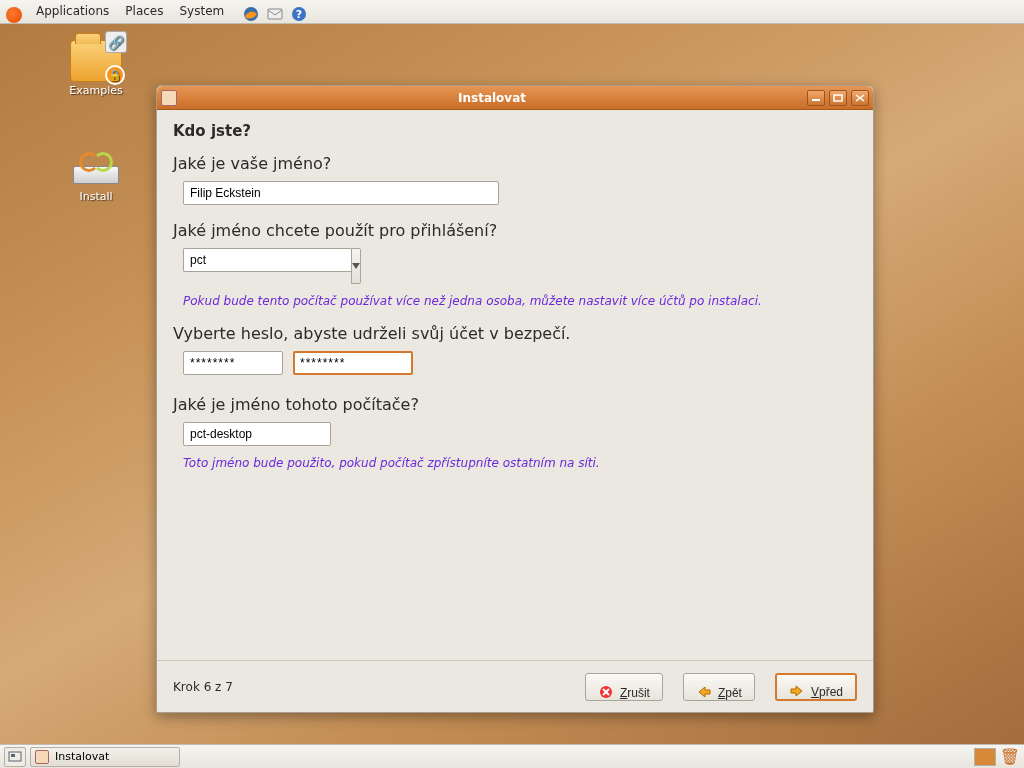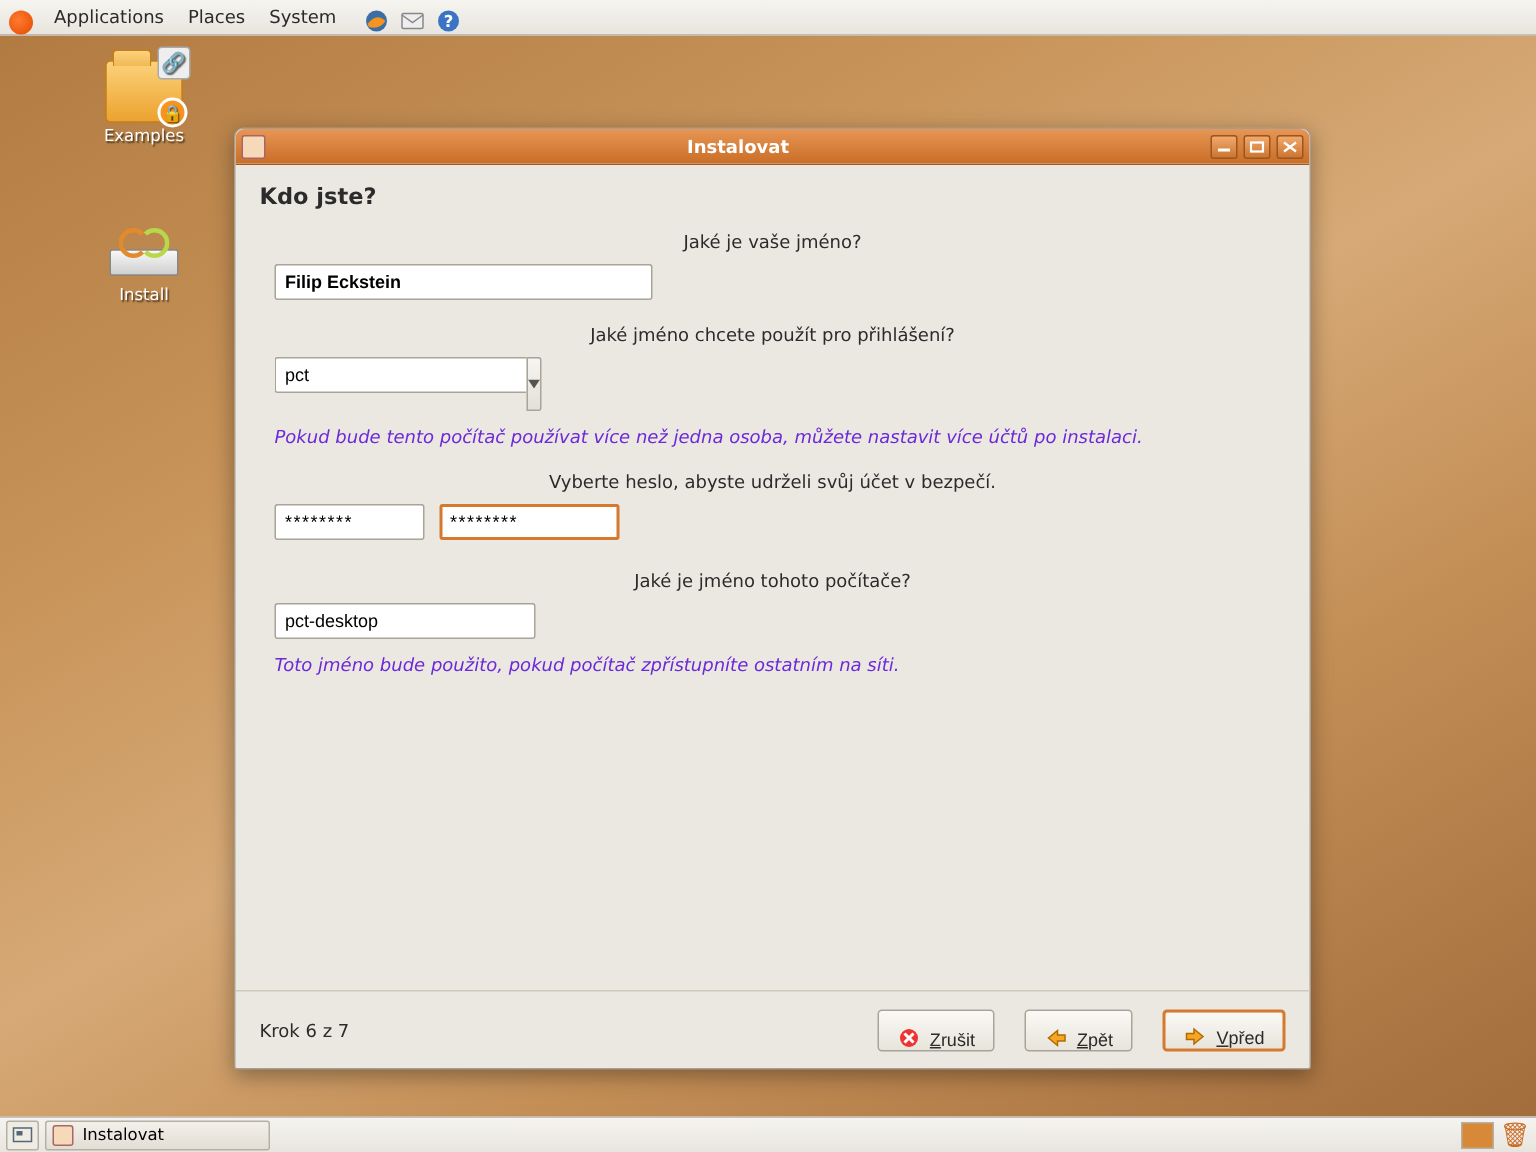--- a/index.html
+++ b/index.html
@@ -92,7 +92,7 @@
 
 .window-body{padding: 10px 16px 6px; flex:1; overflow:hidden; color:#2b2b2b;}
 .window-body h2{font-size:15px;font-weight:bold;margin:2px 0 14px;}
-.field-label{font-size:12px;margin:6px 0 8px;text-align:center;}
+.field-label{font-size:16px;margin:6px 0 8px;}
 .hint{font-style:italic;color:#6d28d9;font-size:12px;margin:10px 0 16px;}
 .text-input{
   height:24px;border:1px solid #a9a49a;background:#fff;padding:2px 6px;font-size:12px;

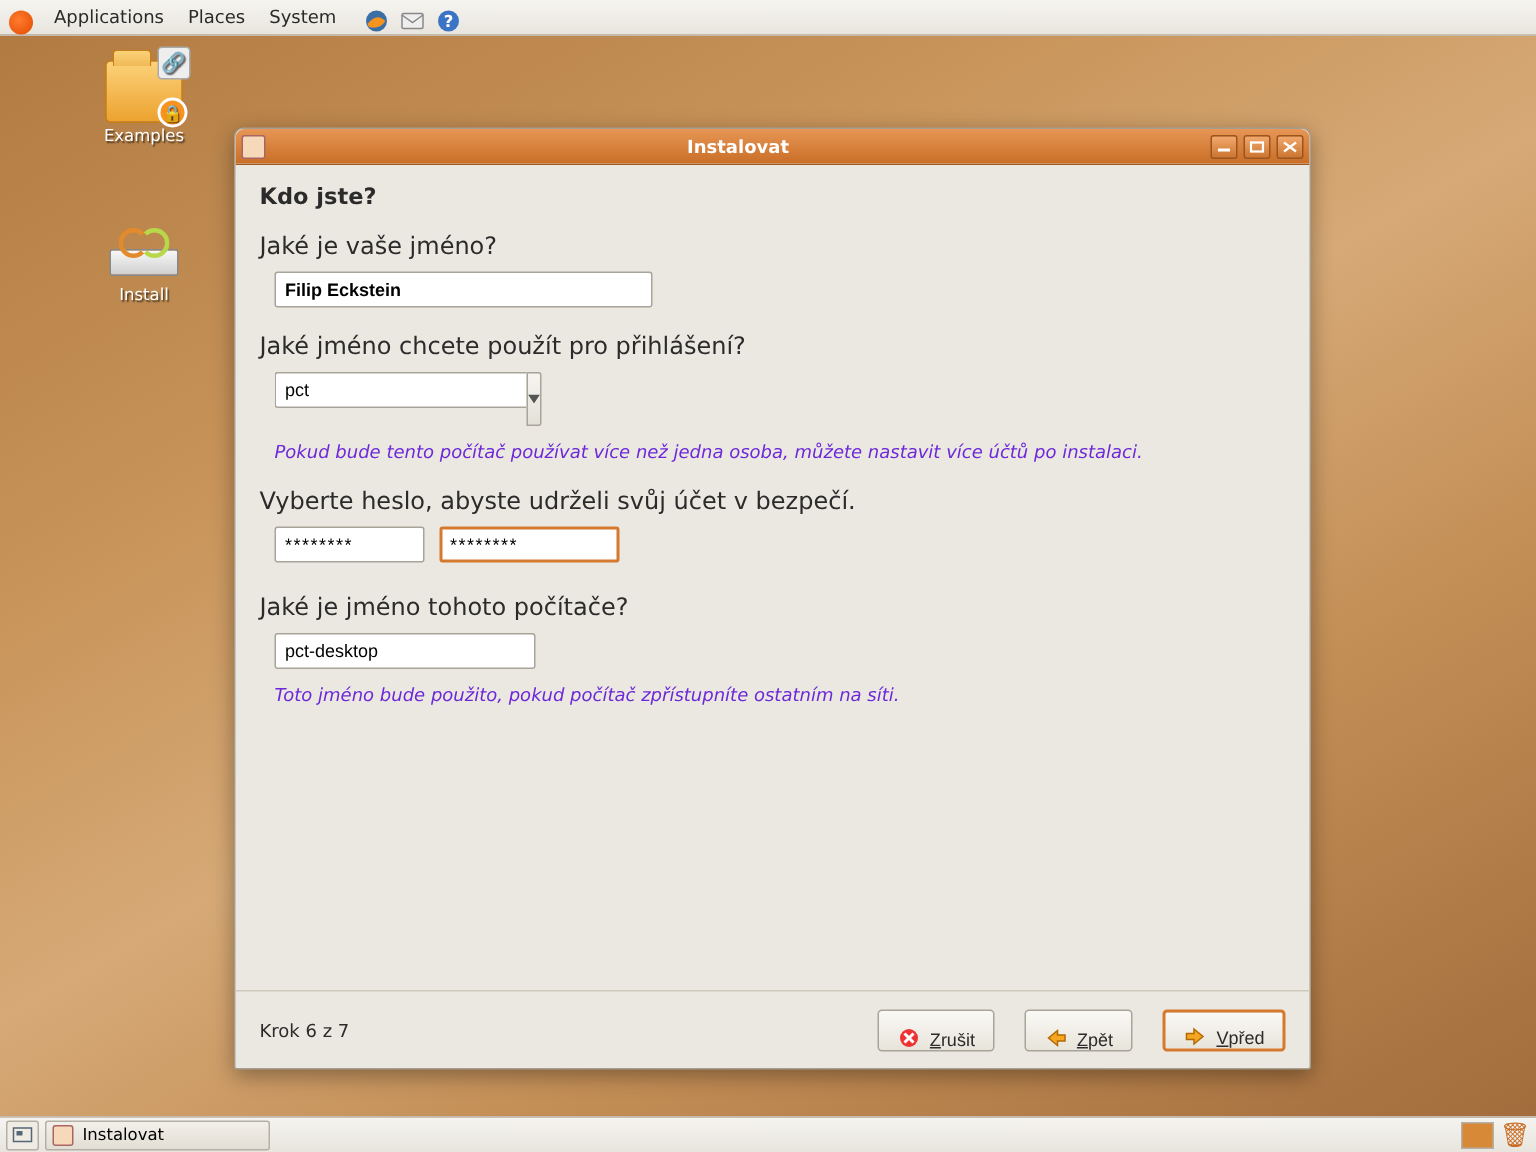--- a/index.html
+++ b/index.html
@@ -218,7 +218,7 @@
 
     <div class="field-label">Jaké je vaše jméno?</div>
     <div class="row">
-        <input class="text-input" style="width: 252px; font-weight: bold;" value="Filip Eckstein">
+        <input class="text-input" style="width: 316px;" value="Filip Eckstein">
       </div>
 
     <div class="field-label" style="margin-top:16px">Jaké jméno chcete použít pro přihlášení?</div>

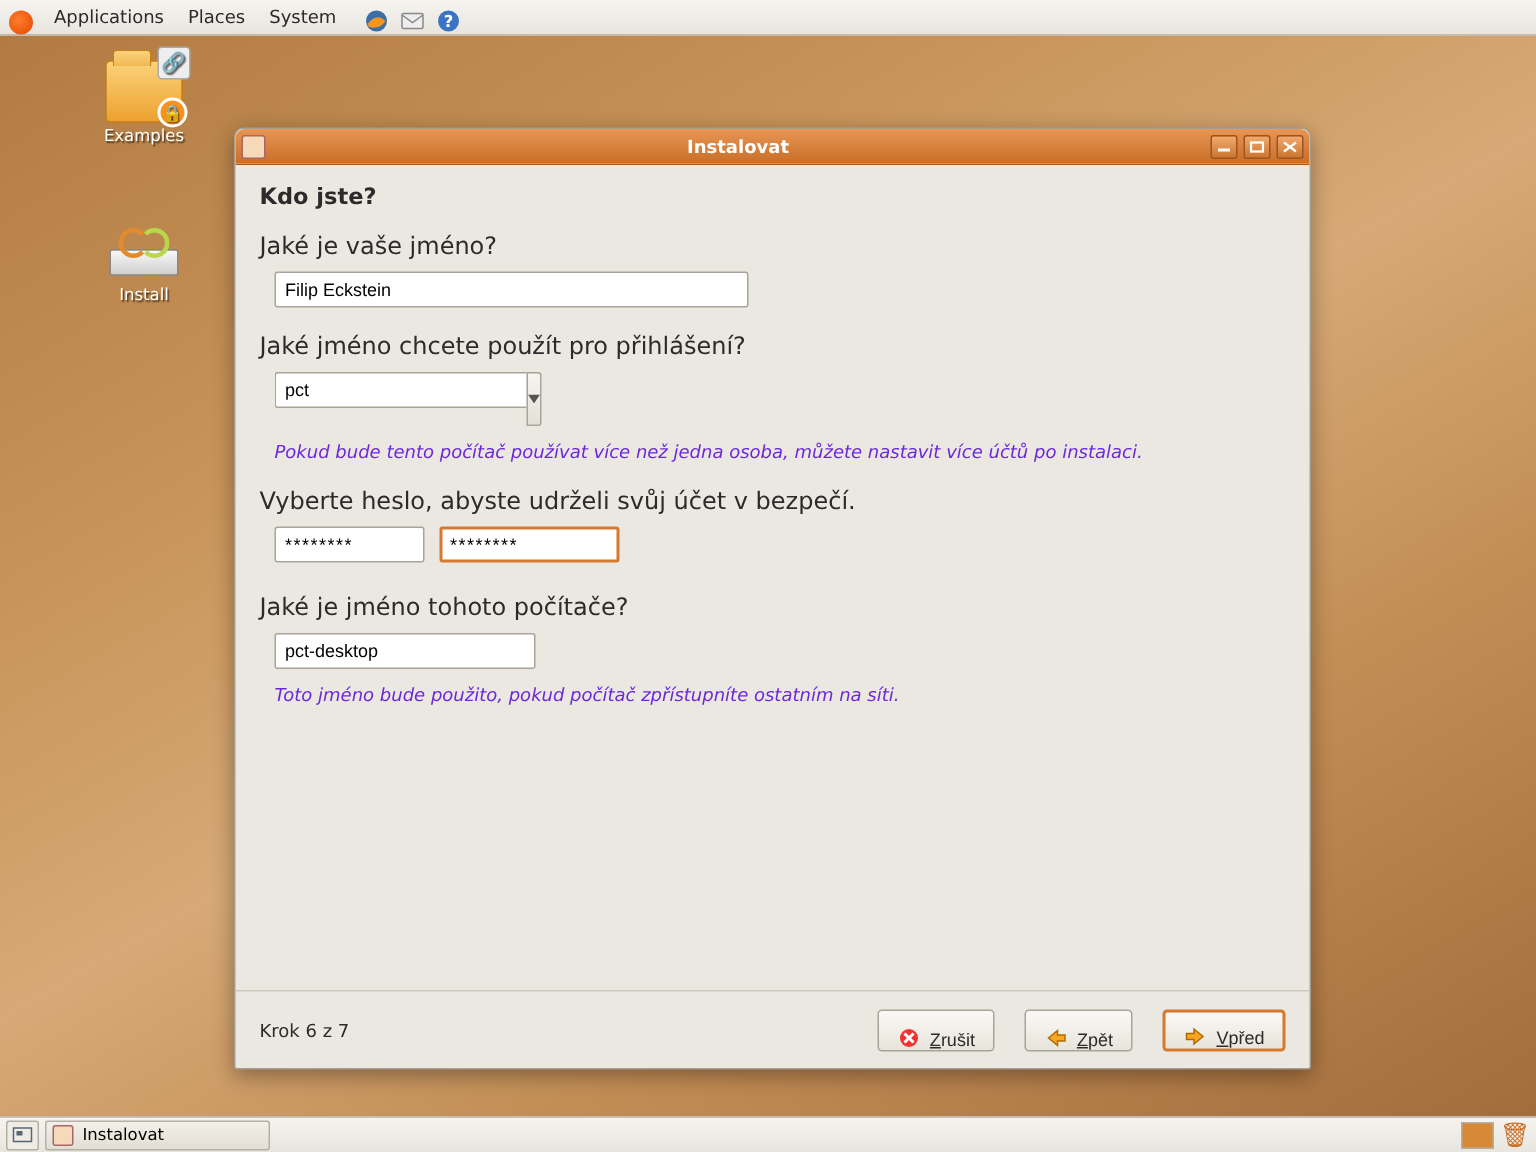--- a/index.html
+++ b/index.html
@@ -242,7 +242,7 @@
 
     <div class="field-label" style="margin-top:20px">Jaké je jméno tohoto počítače?</div>
     <div class="row">
-        <input class="text-input" style="width: 174px;" value="pct-desktop">
+        <input class="text-input" style="width: 148px;" value="pct-desktop">
       </div>
     <div class="hint" style="margin-left:10px">Toto jméno bude použito, pokud počítač zpřístupníte ostatním na síti.</div>
   </div>

